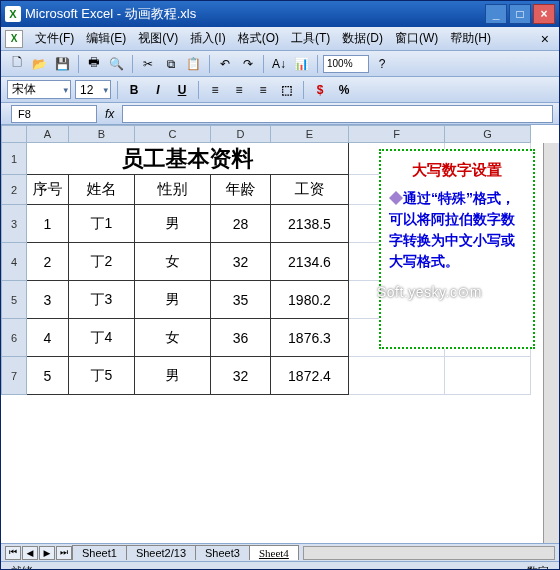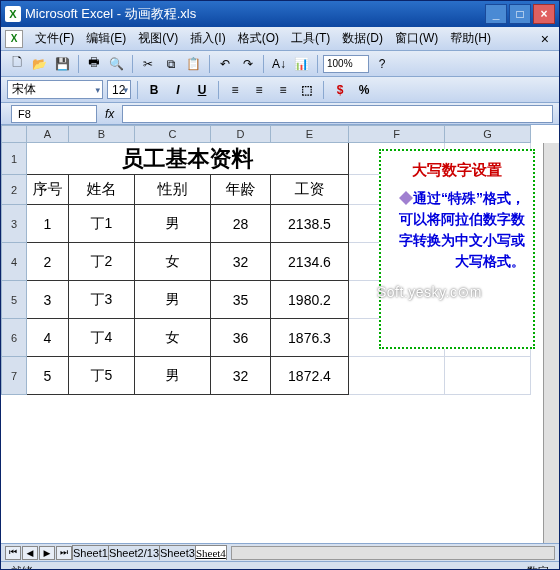--- a/index.html
+++ b/index.html
@@ -21,7 +21,7 @@
 .fmtbar { background: linear-gradient(#e4ecf7, #c4d5ef); height: 26px; display: flex; align-items: center; padding: 0 6px; border-bottom: 1px solid #8aa8d0; gap: 4px; }
 .combo { height: 19px; border: 1px solid #7a96c0; background: #fff; display: flex; align-items: center; padding: 0 4px; font-size: 12px; position: relative; }
 .combo::after { content: "▾"; position: absolute; right: 2px; font-size: 9px; color: #4a6a9a; }
-.fontname { width: 96px; }
+.fontname { width: 64px; }
 .fontsize { width: 24px; }
 .fmtbtn { width: 20px; height: 20px; display: flex; align-items: center; justify-content: center; cursor: pointer; font-weight: bold; border: 1px solid transparent; }
 .formulabar { background: linear-gradient(#e4ecf7, #c4d5ef); height: 22px; display: flex; align-items: center; border-bottom: 1px solid #8aa8d0; }

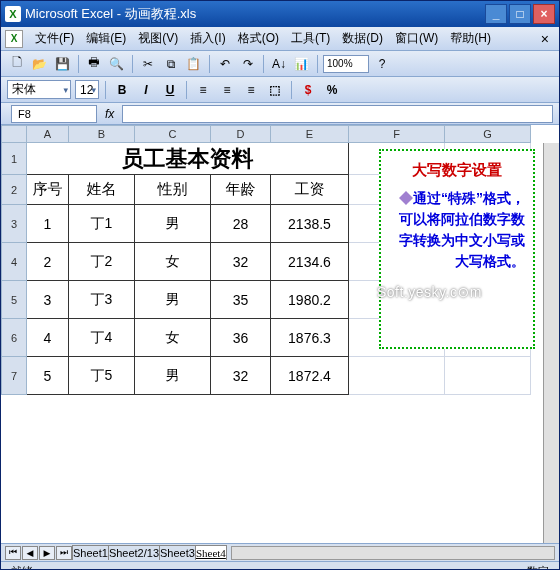--- a/index.html
+++ b/index.html
@@ -22,7 +22,7 @@
 .combo { height: 19px; border: 1px solid #7a96c0; background: #fff; display: flex; align-items: center; padding: 0 4px; font-size: 12px; position: relative; }
 .combo::after { content: "▾"; position: absolute; right: 2px; font-size: 9px; color: #4a6a9a; }
 .fontname { width: 64px; }
-.fontsize { width: 24px; }
+.fontsize { width: 36px; }
 .fmtbtn { width: 20px; height: 20px; display: flex; align-items: center; justify-content: center; cursor: pointer; font-weight: bold; border: 1px solid transparent; }
 .formulabar { background: linear-gradient(#e4ecf7, #c4d5ef); height: 22px; display: flex; align-items: center; border-bottom: 1px solid #8aa8d0; }
 .namebox { width: 86px; height: 18px; border: 1px solid #7a96c0; background: #fff; margin-left: 10px; padding: 0 6px; display: flex; align-items: center; font-size: 11px; }

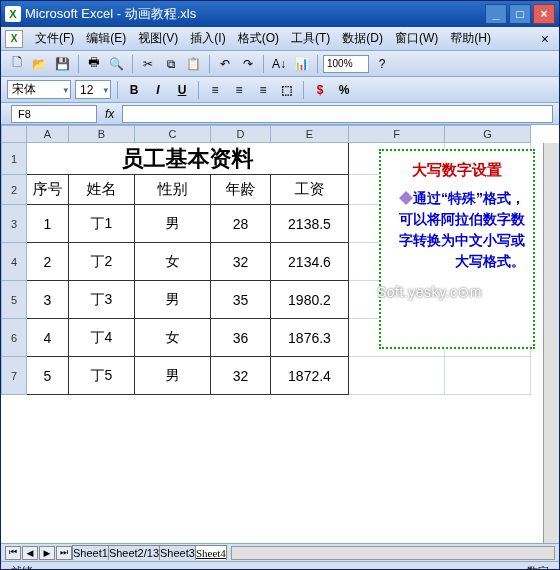--- a/index.html
+++ b/index.html
@@ -44,7 +44,7 @@
 .note { position: absolute; left: 378px; top: 24px; width: 156px; height: 200px; border: 2px dotted #0a0; background: #fff; padding: 8px; font-size: 14px; line-height: 1.5; }
 .note .ntitle { color: #c00; font-weight: bold; font-family: "KaiTi",serif; text-align: center; margin-bottom: 6px; font-size: 15px; }
 .note .diamond { color: #a080d0; }
-.note .body { color: #00d; font-weight: bold; text-align: right; }
+.note .body { color: #00d; font-weight: bold; }
 .watermark { position: absolute; left: 376px; top: 159px; font-size: 14px; color: #fff; text-shadow: 0 0 3px #888, 0 0 2px #888; font-family: Arial; letter-spacing: 0.5px; }
 .sheettabs { height: 18px; background: #d6e0ee; display: flex; align-items: center; font-size: 11px; border-top: 1px solid #8aa8d0; }
 .tabnav { display: flex; margin-left: 4px; }

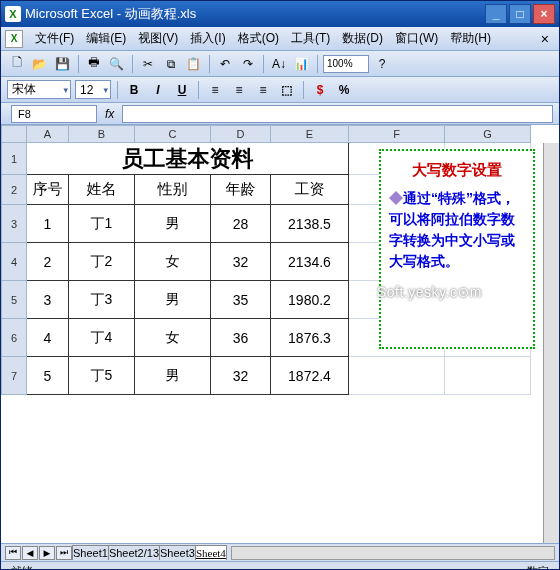--- a/index.html
+++ b/index.html
@@ -49,7 +49,7 @@
 .sheettabs { height: 18px; background: #d6e0ee; display: flex; align-items: center; font-size: 11px; border-top: 1px solid #8aa8d0; }
 .tabnav { display: flex; margin-left: 4px; }
 .tabnav span { width: 16px; height: 14px; border: 1px solid #888; background: #e8eef7; margin-right: 1px; display: flex; align-items: center; justify-content: center; font-size: 9px; cursor: pointer; }
-.tab { padding: 1px 0; background: #fff; border: 1px solid #888; border-bottom: none; margin-left: -1px; cursor: pointer; position: relative; }
+.tab { padding: 1px 9px; background: #fff; border: 1px solid #888; border-bottom: none; margin-left: -1px; cursor: pointer; position: relative; }
 .tab.inactive { background: #d6e0ee; }
 .tab.active { text-decoration: underline; font-family: Liberation Serif, serif; }
 .hscroll { flex: 1; height: 14px; background: #e0e0e0; margin: 0 4px; border: 1px solid #999; }

